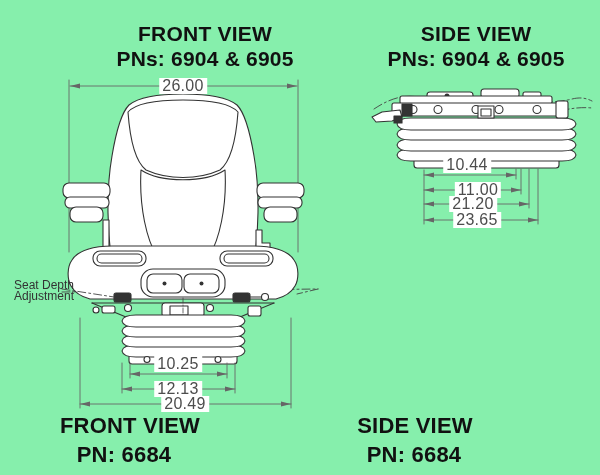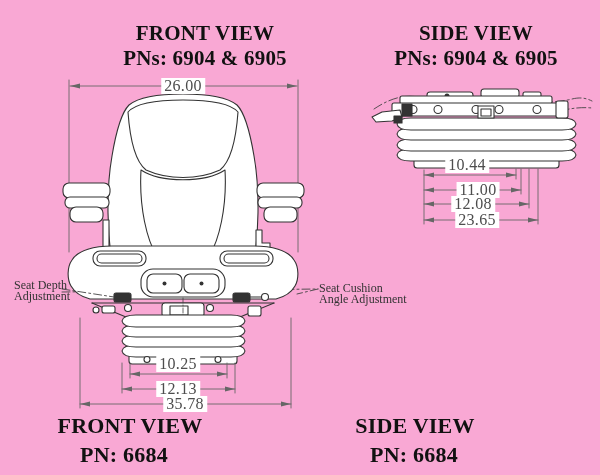--- a/index.html
+++ b/index.html
@@ -3,8 +3,8 @@
 <meta charset="utf-8">
 <style>
   html,body{margin:0;padding:0;background:#fff;}
-  .stage{position:relative;width:600px;height:475px;background:#f9a8d4;
-         font-family:Liberation Serif, serif;overflow:hidden;}
+  .stage{position:relative;width:600px;height:475px;background:#86efac;
+         font-family:Liberation Sans, sans-serif;overflow:hidden;}
   .stage svg{position:absolute;left:0;top:0;}
   .vtitle{position:absolute;transform:translateX(-50%);font-weight:bold;
           font-size:21px;color:#111;white-space:nowrap;letter-spacing:.2px;line-height:1.1;}

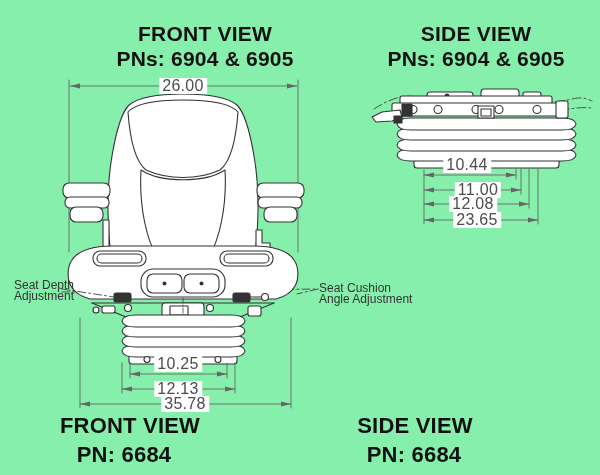--- a/index.html
+++ b/index.html
@@ -193,7 +193,7 @@
 
   <span class="dim" style="left:467px;top:165px">10.44</span>
   <span class="dim" style="left:478px;top:190px">11.00</span>
-  <span class="dim" style="left:473px;top:204px">12.08</span>
+  <span class="dim" style="left:473px;top:204px">21.20</span>
   <span class="dim" style="left:477px;top:220px">23.65</span>
 
   <div class="callout" style="left:14px;top:280px">

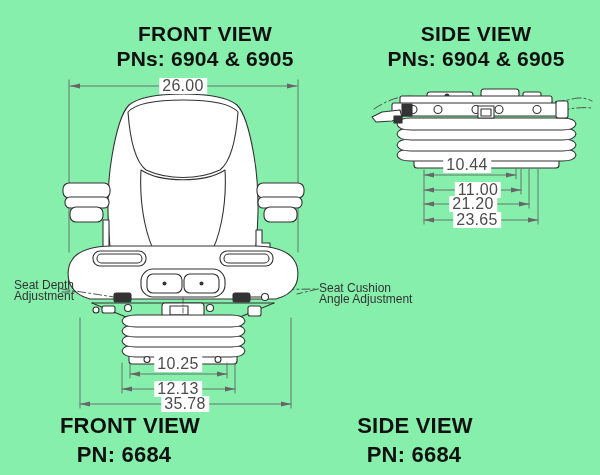--- a/index.html
+++ b/index.html
@@ -200,10 +200,6 @@
     <span>Seat Depth</span>
     <span>Adjustment</span>
   </div>
-  <div class="callout" style="left:319px;top:283px">
-    <span>Seat Cushion</span>
-    <span>Angle Adjustment</span>
-  </div>
 
 </div>
 

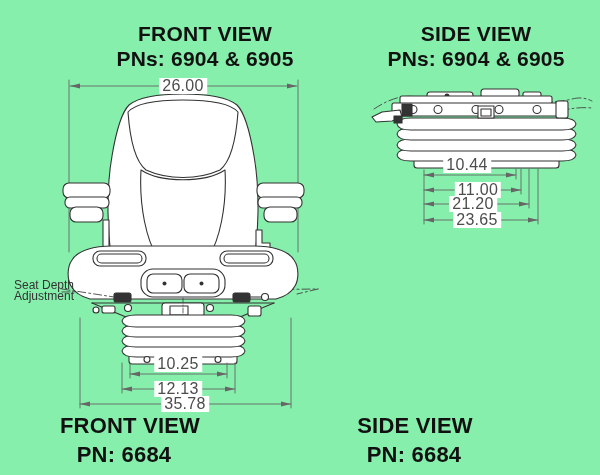--- a/index.html
+++ b/index.html
@@ -189,7 +189,7 @@
   <span class="dim" style="left:183px;top:86px">26.00</span>
   <span class="dim" style="left:178px;top:364px">10.25</span>
   <span class="dim" style="left:178px;top:389px">12.13</span>
-  <span class="dim" style="left:185px;top:404px">35.78</span>
+  <span class="dim" style="left:185px;top:404px">20.49</span>
 
   <span class="dim" style="left:467px;top:165px">10.44</span>
   <span class="dim" style="left:478px;top:190px">11.00</span>

